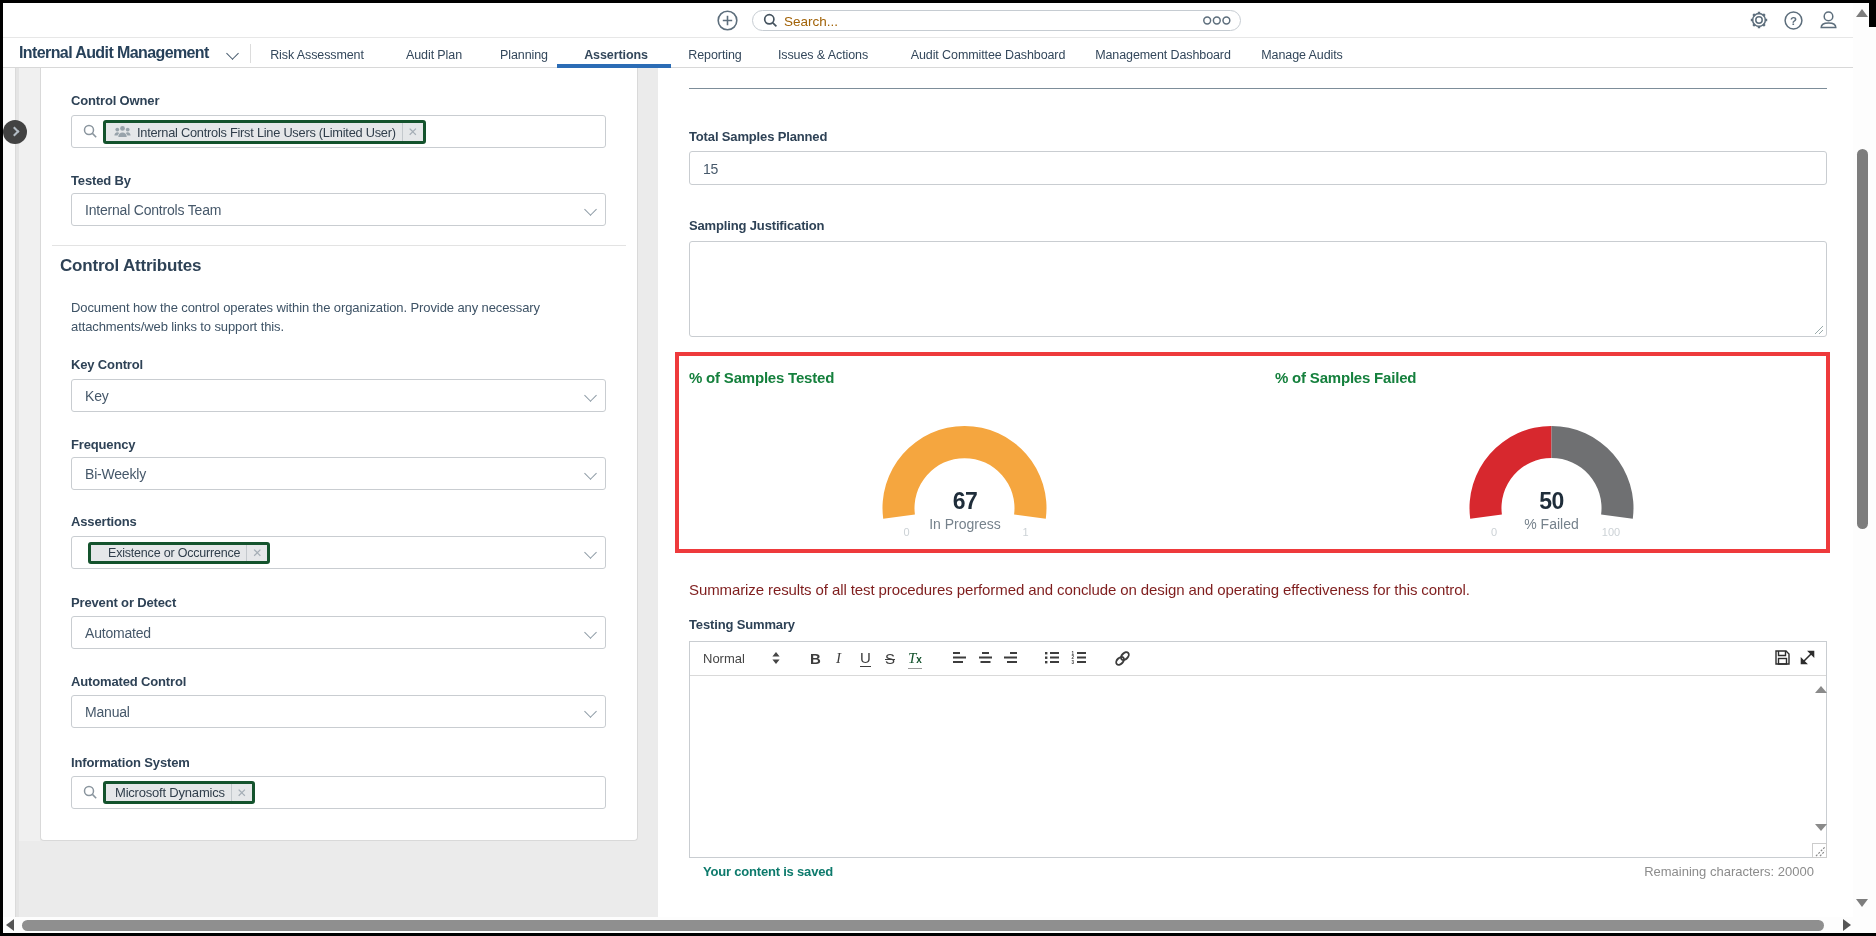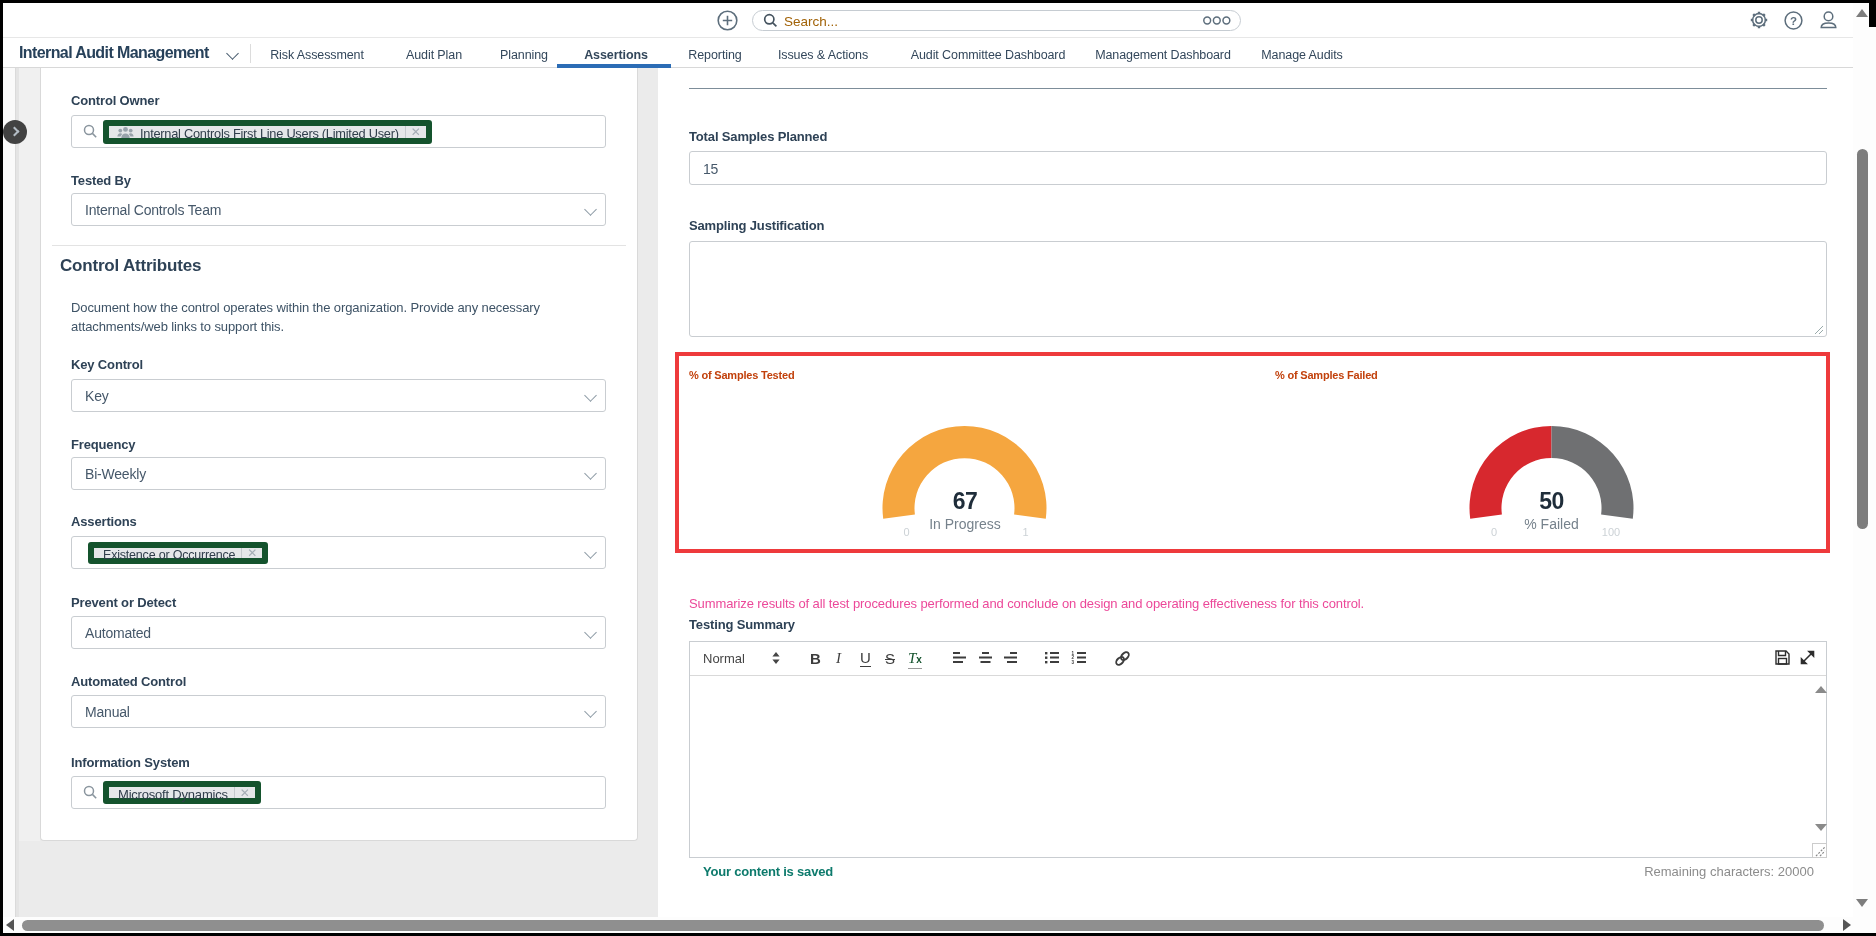--- a/index.html
+++ b/index.html
@@ -10,7 +10,7 @@
 .inp{position:absolute;background:#fff;border:1px solid #c9cdd1;border-radius:3px}
 .stx{position:absolute;font-size:14px;color:#46586a;letter-spacing:-.2px;white-space:nowrap}
 .cv{position:absolute;width:9px;height:9px;border-left:1.5px solid #8b99a4;border-bottom:1.5px solid #8b99a4;transform:rotate(-45deg)}
-.chip{position:absolute;background:#e5e7e9;border:6px solid #14532d;border-radius:3px;display:flex;align-items:flex-start;font-size:13.5px;color:#303e4b;letter-spacing:-.2px;white-space:nowrap}
+.chip{position:absolute;background:#e5e7e9;border:3px solid #14532d;border-radius:3px;display:flex;align-items:center;font-size:13.5px;color:#303e4b;letter-spacing:-.2px;white-space:nowrap}
 .chipx{color:#a4adb5;font-size:12px;padding:0 5px;border-left:1px solid #c4c9cd;margin-left:6px;align-self:stretch;display:flex;align-items:center}
 .tab{position:absolute;font-size:12.5px;color:#33475b;letter-spacing:-.1px;white-space:nowrap;transform:translateX(-50%)}
 .gt{position:absolute;font-size:11px;font-weight:700;color:#c2410c;letter-spacing:-.2px;white-space:nowrap}

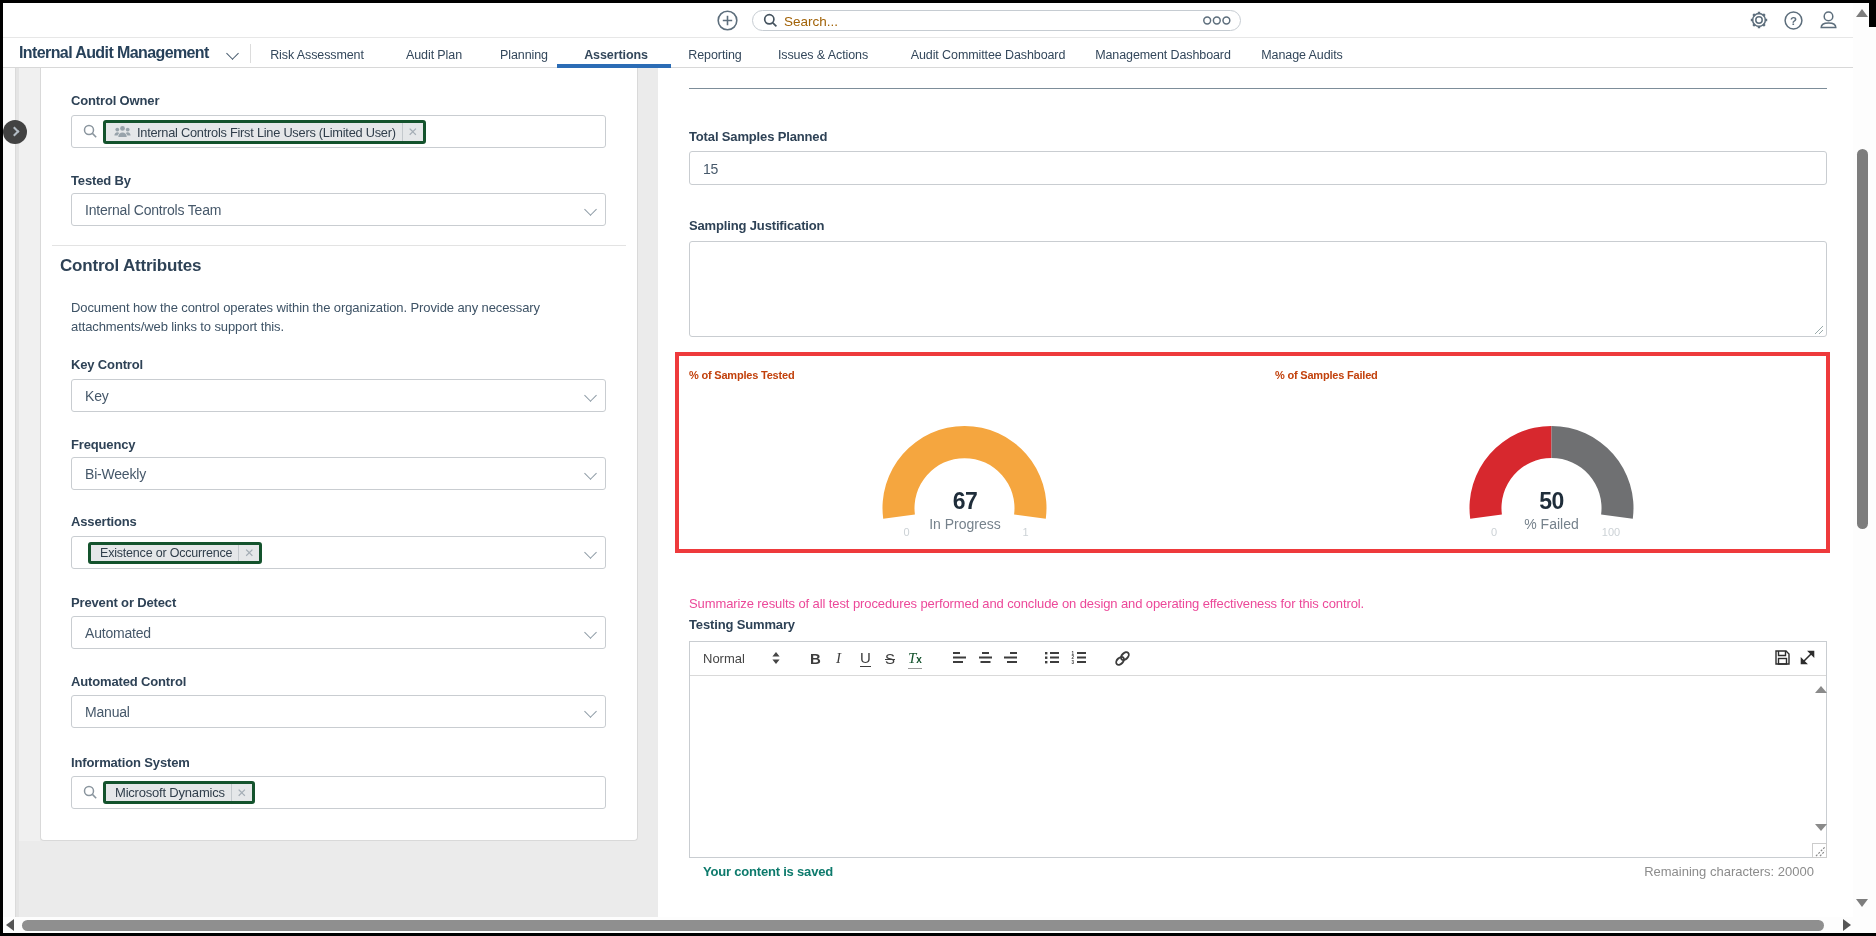--- a/index.html
+++ b/index.html
@@ -13,7 +13,7 @@
 .chip{position:absolute;background:#e5e7e9;border:3px solid #14532d;border-radius:3px;display:flex;align-items:center;font-size:13.5px;color:#303e4b;letter-spacing:-.2px;white-space:nowrap}
 .chipx{color:#a4adb5;font-size:12px;padding:0 5px;border-left:1px solid #c4c9cd;margin-left:6px;align-self:stretch;display:flex;align-items:center}
 .tab{position:absolute;font-size:12.5px;color:#33475b;letter-spacing:-.1px;white-space:nowrap;transform:translateX(-50%)}
-.gt{position:absolute;font-size:11px;font-weight:700;color:#c2410c;letter-spacing:-.2px;white-space:nowrap}
+.gt{position:absolute;font-size:15px;font-weight:700;color:#15803d;letter-spacing:-.2px;white-space:nowrap}
 .tri{position:absolute;width:0;height:0}
 </style>
 </head>

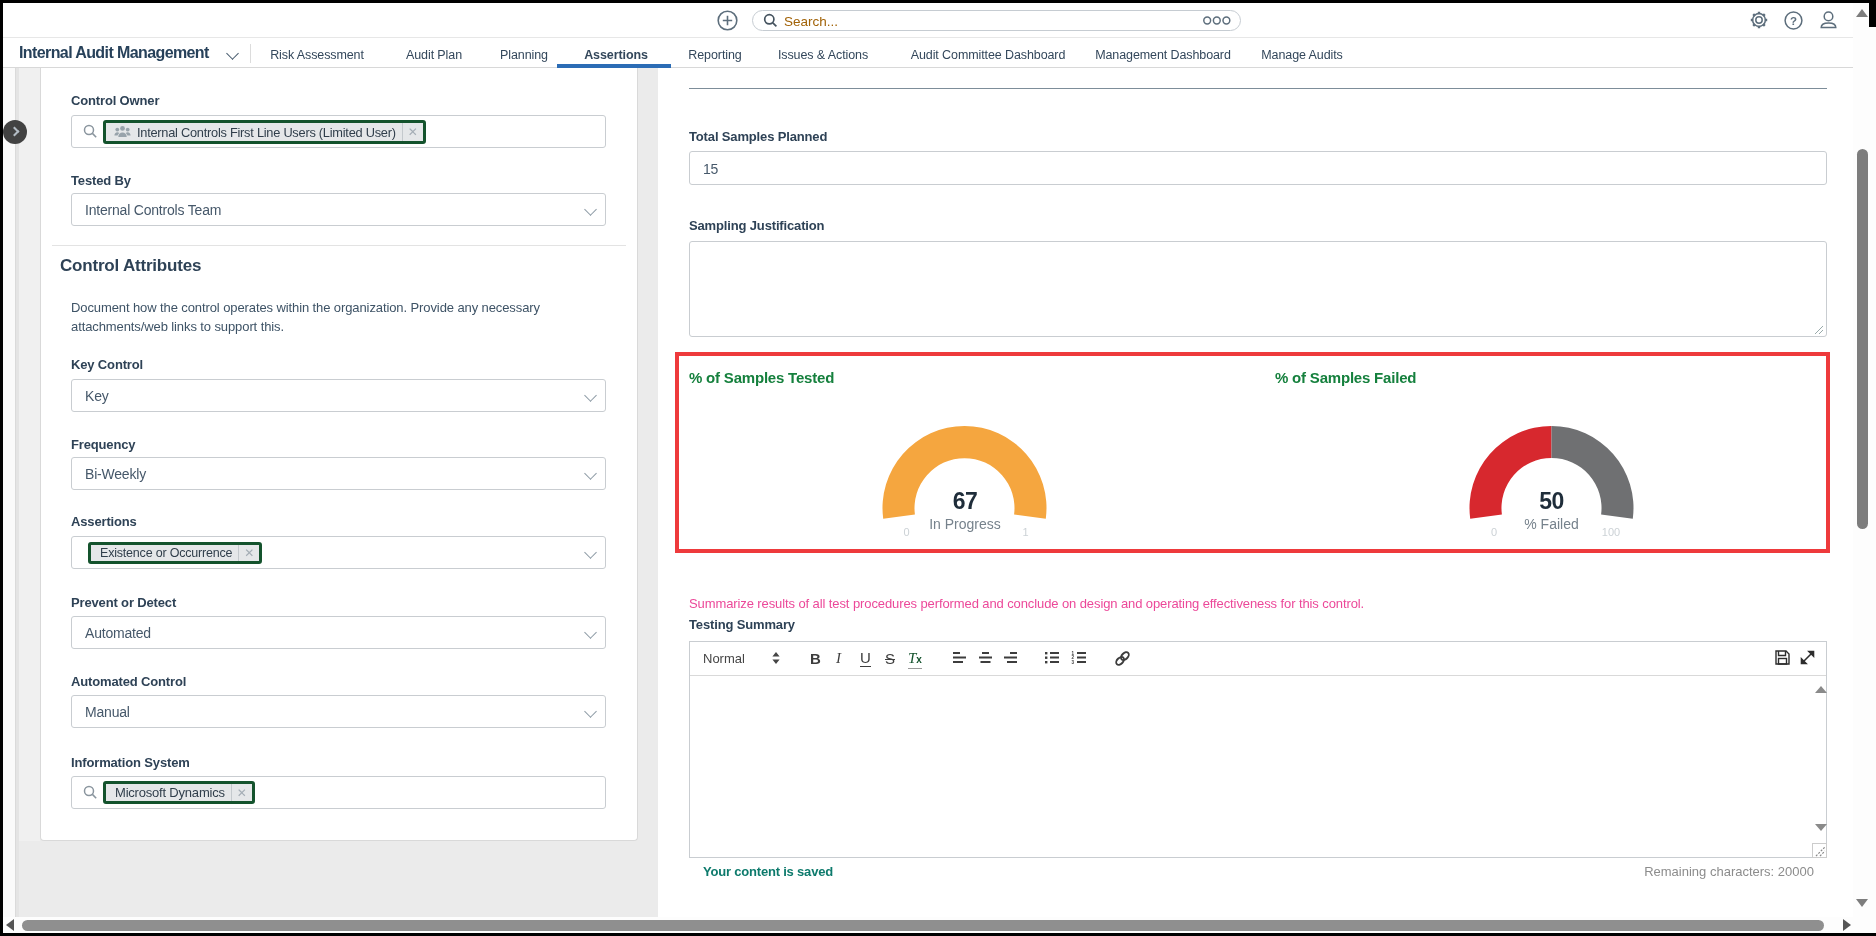--- a/index.html
+++ b/index.html
@@ -127,7 +127,7 @@
 
 <div class="lab" style="left:71px;top:514px">Assertions</div>
 <div class="inp" style="left:71px;top:536px;width:535px;height:33px"></div>
-<div class="chip" style="left:88px;top:542px;height:22px;padding-left:9px;font-size:12.5px">
+<div class="chip" style="left:88px;top:542px;height:22px;padding-left:17px;font-size:12.5px">
 <span>Existence or Occurrence</span>
 <span class="chipx">✕</span>
 </div>

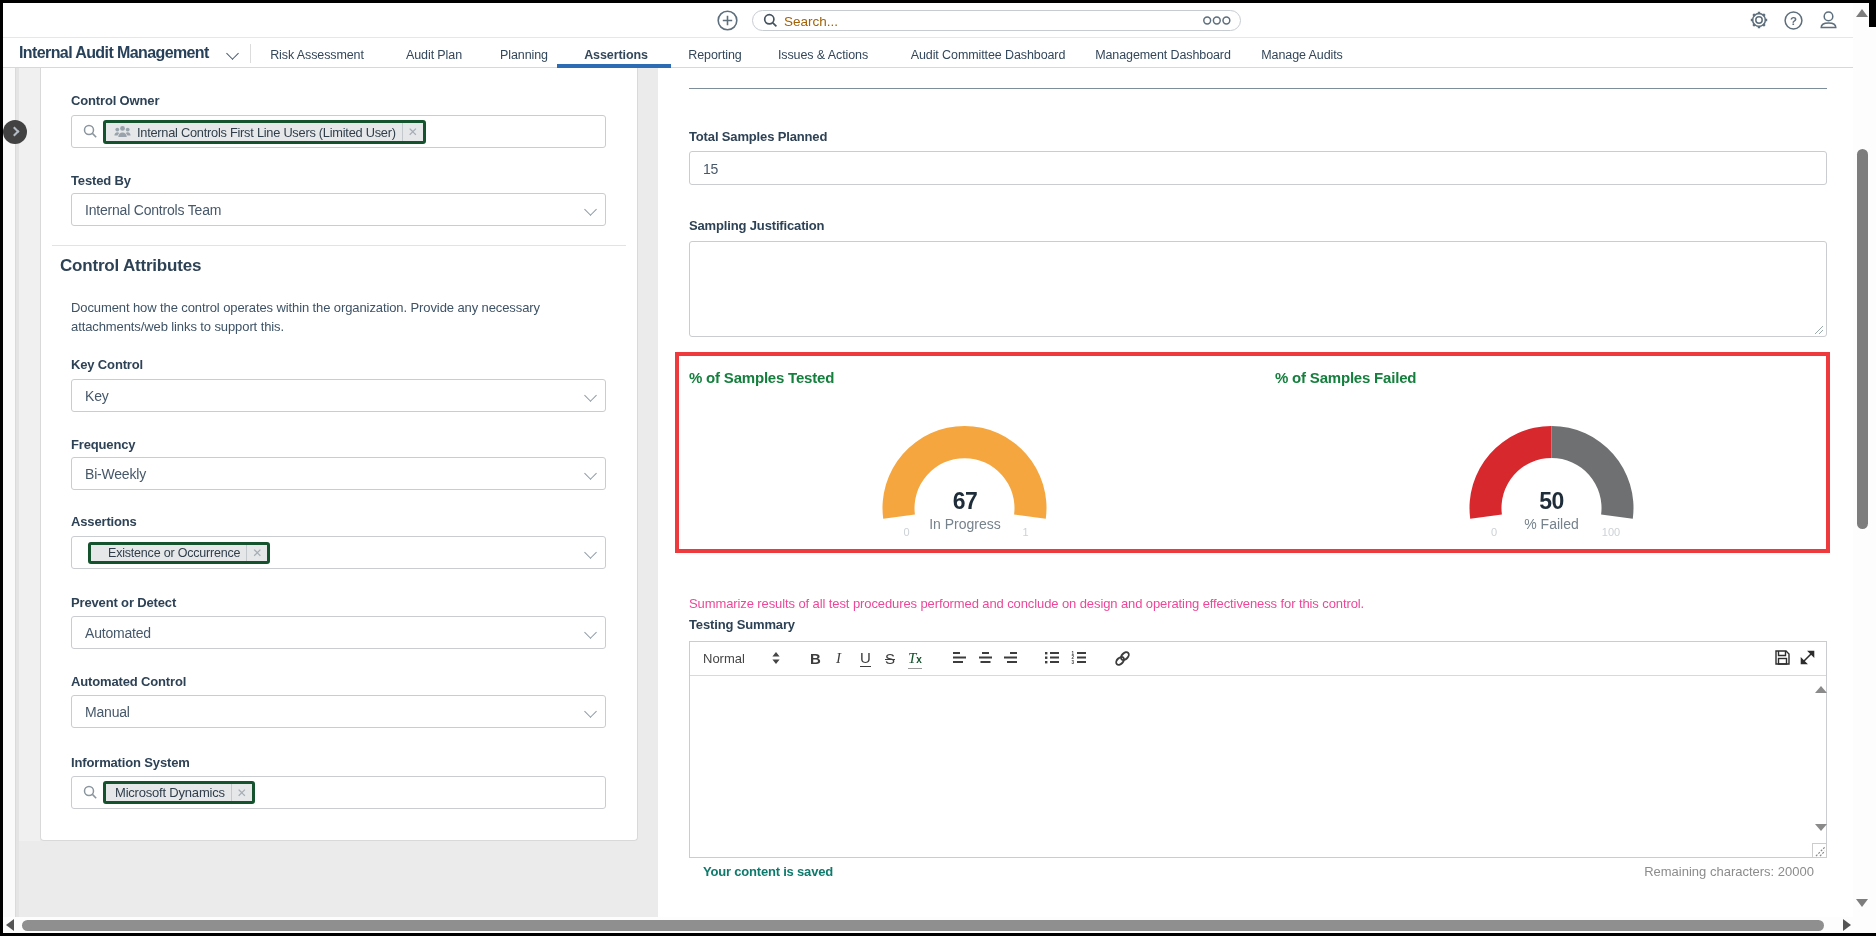--- a/index.html
+++ b/index.html
@@ -187,7 +187,7 @@
 <text x="155" y="115.5" font-size="11" fill="#ccd2d6" text-anchor="middle" font-family="Liberation Sans">100</text>
 </svg>
 
-<div class="abs" style="left:689px;top:596px;font-size:13px;color:#ec4899;letter-spacing:-.1px;white-space:nowrap">Summarize results of all test procedures performed and conclude on design and operating effectiveness for this control.</div>
+<div class="abs" style="left:689px;top:581px;font-size:15px;color:#7f1d1d;letter-spacing:-.1px;white-space:nowrap">Summarize results of all test procedures performed and conclude on design and operating effectiveness for this control.</div>
 <div class="lab" style="left:689px;top:617px">Testing Summary</div>
 
 <div class="abs" style="left:689px;top:641px;width:1138px;height:217px;border:1px solid #c9cdd1"></div>

